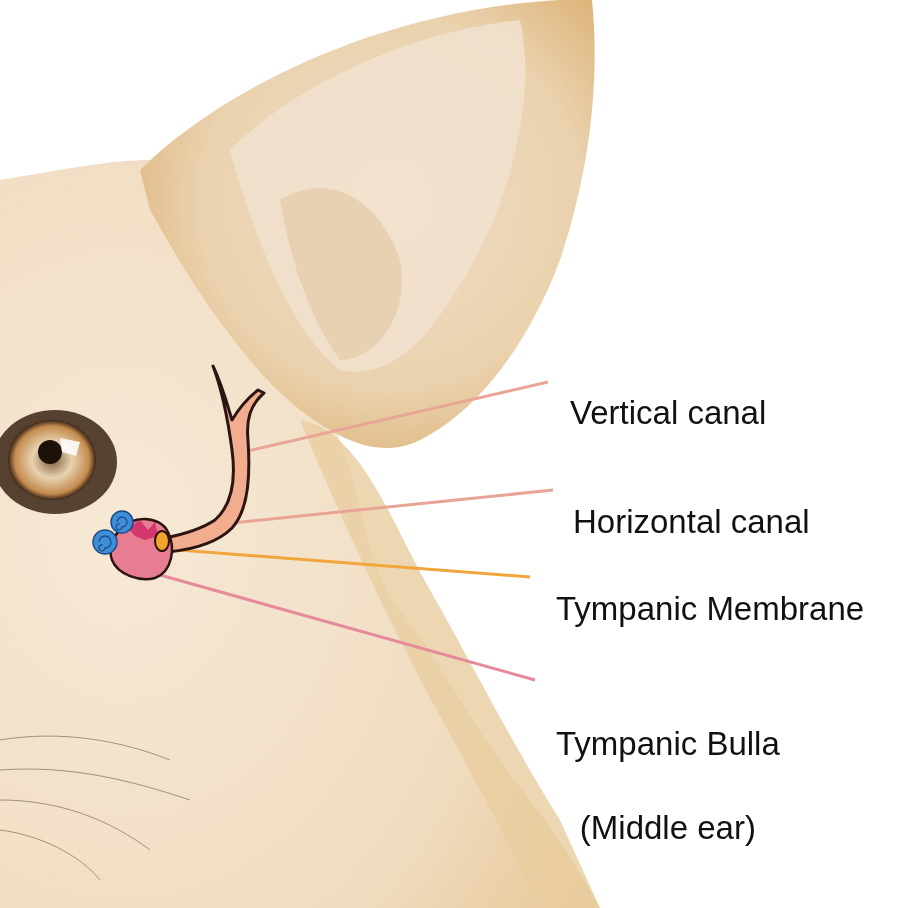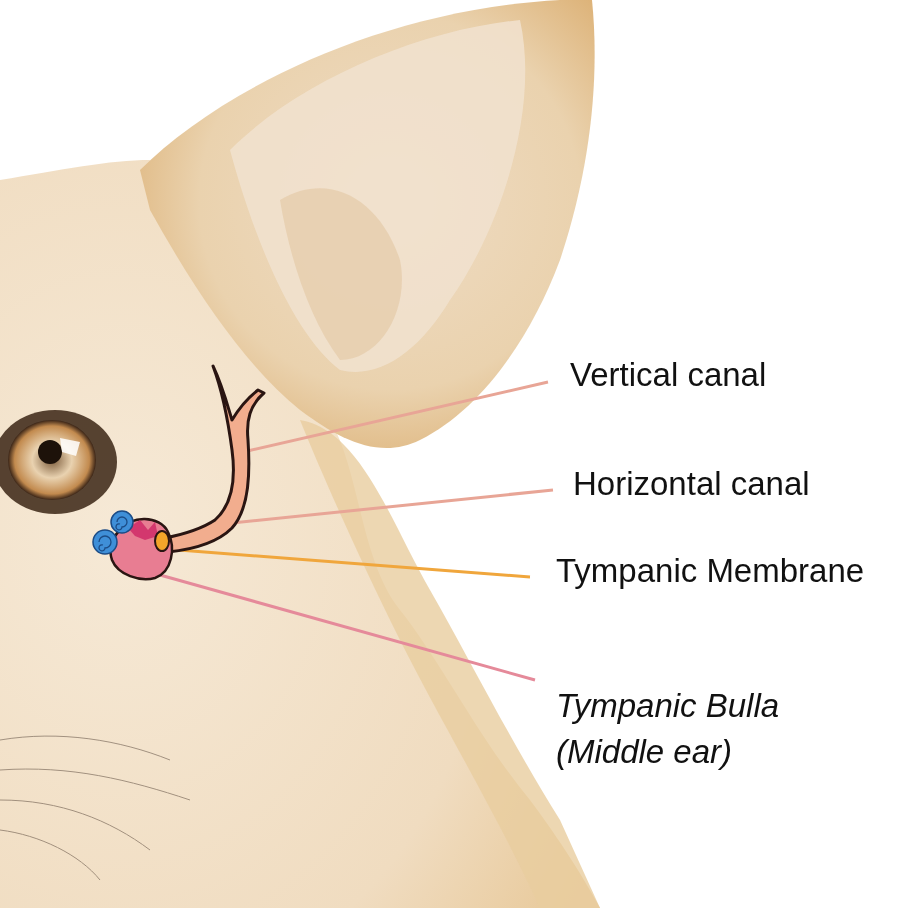--- a/index.html
+++ b/index.html
@@ -6,7 +6,7 @@
   #stage{position:relative;width:908px;height:908px;overflow:hidden;background:#ffffff;font-family:"Liberation Sans","DejaVu Sans",sans-serif;}
   #art{position:absolute;left:0;top:0;}
   .label{position:absolute;color:#111;font-size:33px;line-height:46px;white-space:nowrap;}
-  .label span{display:block;}
+  .label span{display:block;margin-top:38px;}
 </style>
 </head>
 <body>

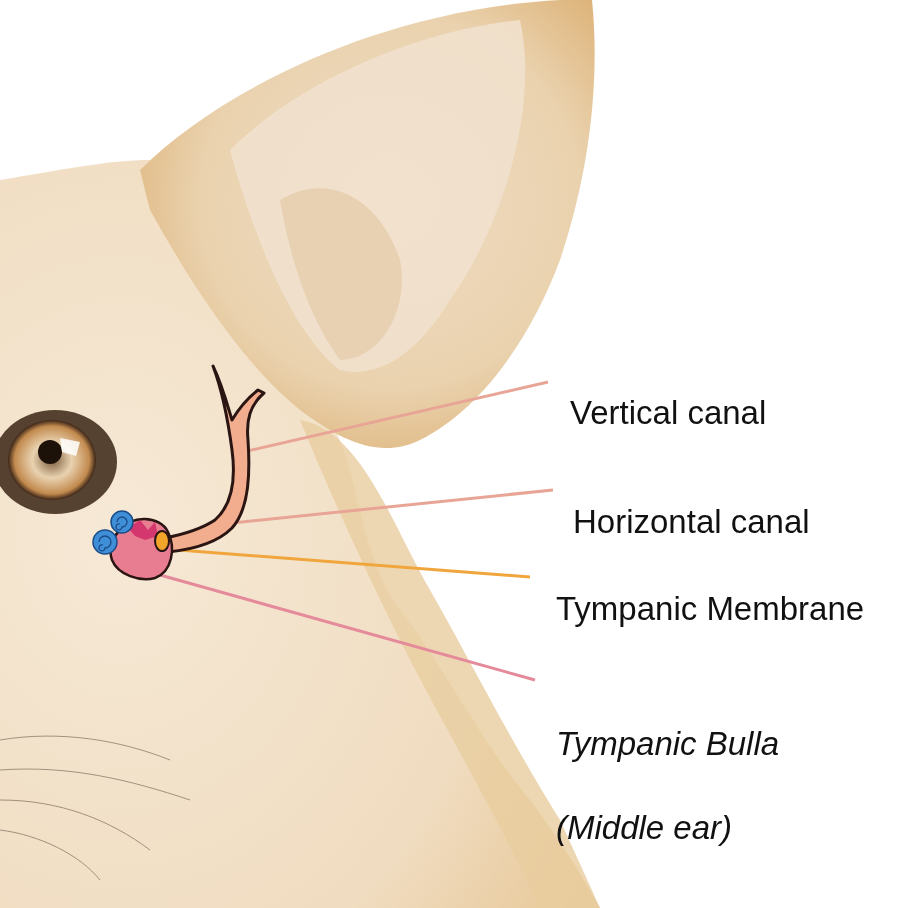--- a/index.html
+++ b/index.html
@@ -85,7 +85,7 @@
   <div class="label" style="left:556px;top:548px;text-align:right;">
     <span>Tympanic Membrane</span>
   </div>
-  <div class="label" style="left:556px;top:683px;font-style:italic;">
+  <div class="label" style="left:556px;top:683px;text-align:center;">
     <span>Tympanic Bulla</span>
     <span>(Middle ear)</span>
   </div>

